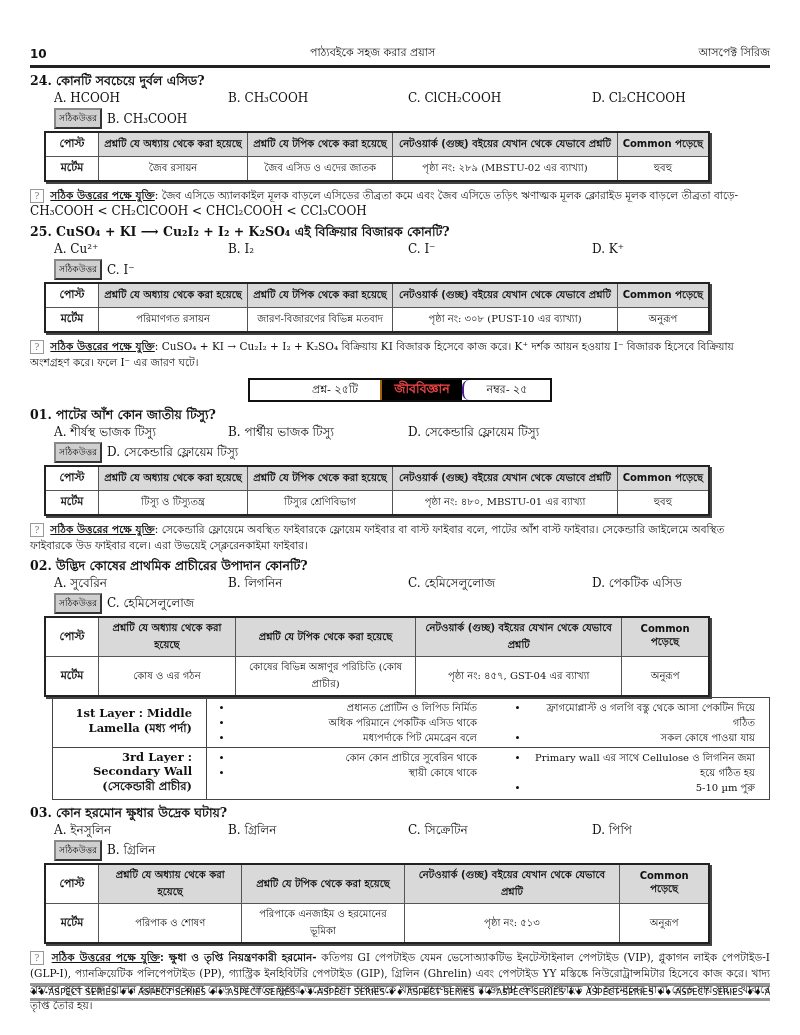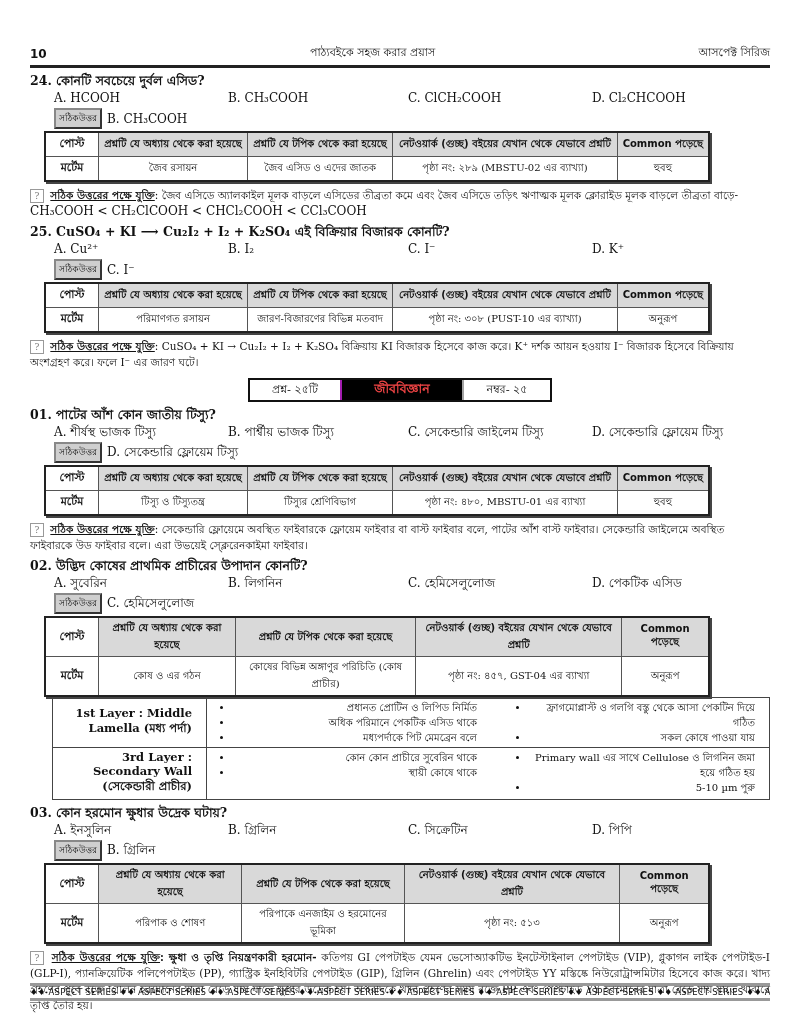--- a/index.html
+++ b/index.html
@@ -33,7 +33,7 @@
   .banner { display:flex; width:300px; margin:8px auto 4px; border:2px solid #111;
             font-family:"DejaVu Sans","Liberation Sans",sans-serif; font-size:11px; height:20px; }
   .banner div { display:flex; align-items:center; justify-content:center; }
-  .banner .b1 { width:90px; border-right:2px solid #a21caf; }
+  .banner .b1 { width:90px; border-right:2px solid #a16207;padding-left:40px; }
   .banner .b2 { flex:1; background:#000; color:#ef4444; font-size:12.5px; font-weight:bold; }
   .banner .b3 { width:86px; border-left:2px solid #a3a3a3; }
   table.layers { border-collapse:collapse; width:718px; margin-left:22px; font-size:10px;

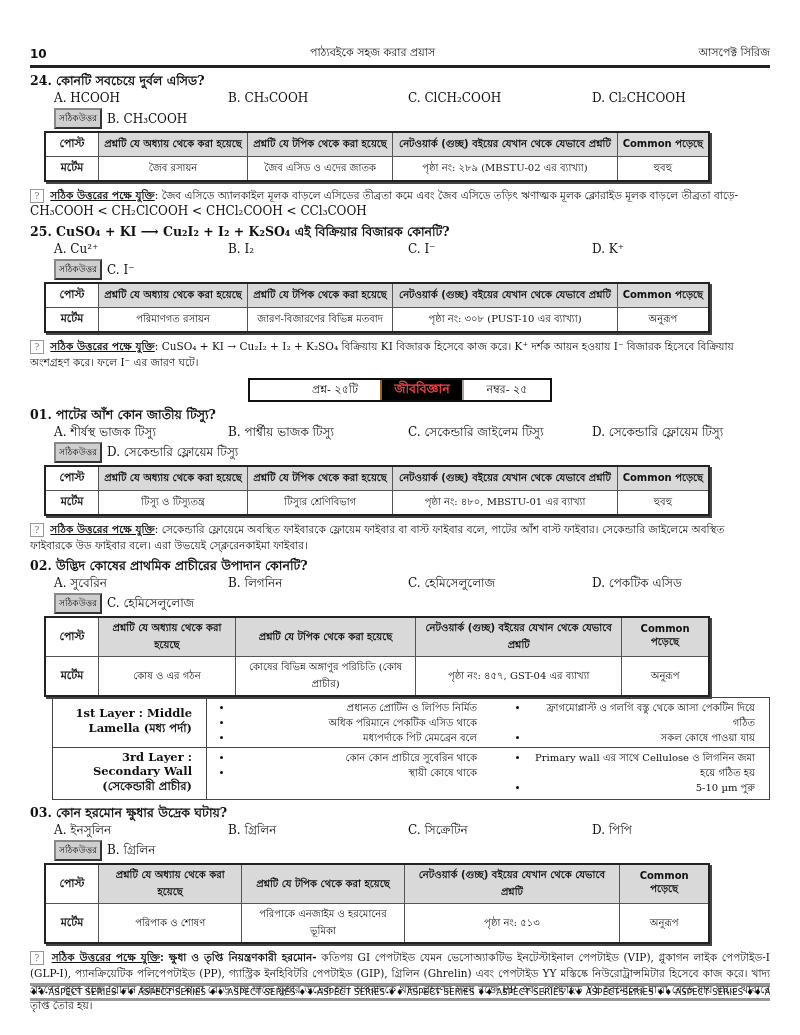--- a/index.html
+++ b/index.html
@@ -35,7 +35,7 @@
   .banner div { display:flex; align-items:center; justify-content:center; }
   .banner .b1 { width:90px; border-right:2px solid #a16207;padding-left:40px; }
   .banner .b2 { flex:1; background:#000; color:#ef4444; font-size:12.5px; font-weight:bold; }
-  .banner .b3 { width:86px; border-left:2px solid #a3a3a3; }
+  .banner .b3 { width:86px; border-left:2px solid #4c1d95;border-radius:7px; }
   table.layers { border-collapse:collapse; width:718px; margin-left:22px; font-size:10px;
                  border:1px solid #444; }
   table.layers th { background:#d9d9d9; border:1px solid #444; padding:2px; font-size:10px;

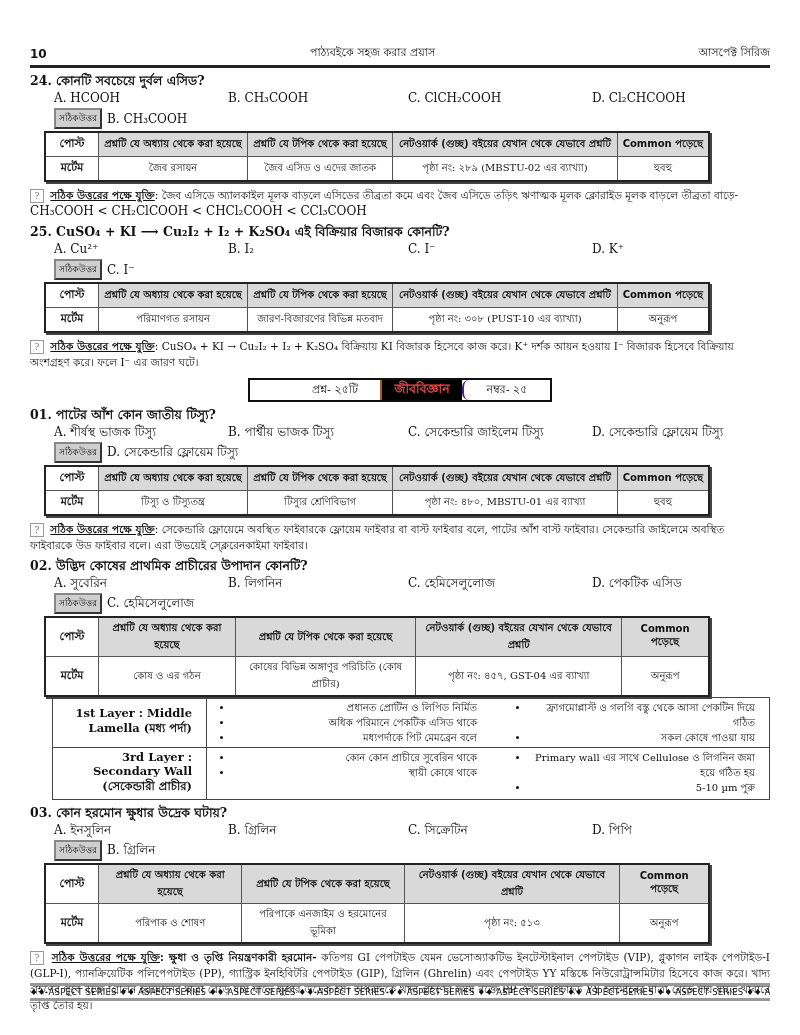--- a/index.html
+++ b/index.html
@@ -145,7 +145,6 @@
     <div class="opts">
       <span>A. শীর্ষস্থ ভাজক টিস্যু</span>
       <span>B. পার্শ্বীয় ভাজক টিস্যু</span>
-      <span>C. সেকেন্ডারি জাইলেম টিস্যু</span>
       <span>D. সেকেন্ডারি ফ্লোয়েম টিস্যু</span>
     </div>
     <div class="ans">

